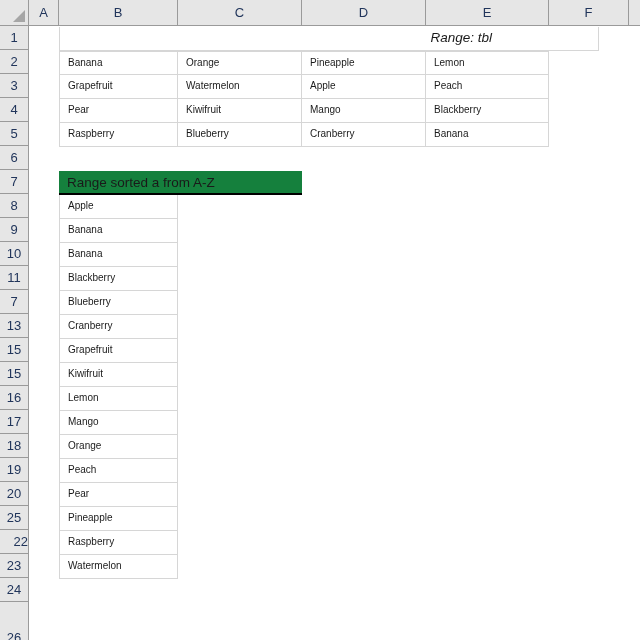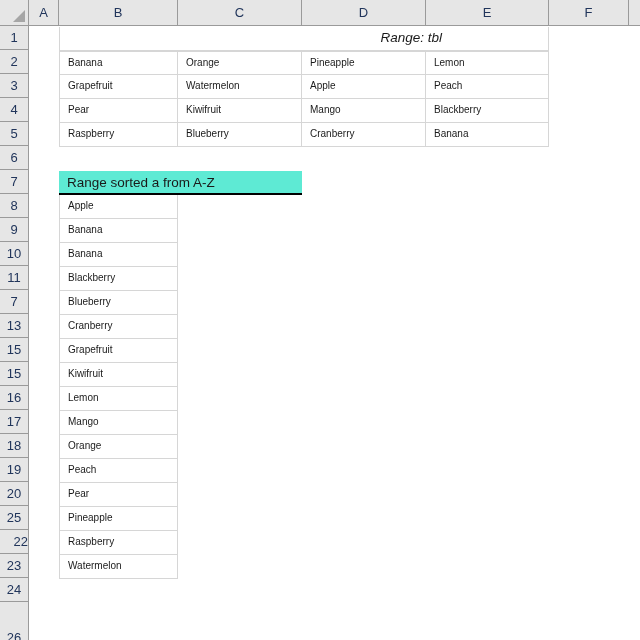--- a/index.html
+++ b/index.html
@@ -185,7 +185,7 @@
     <div class="rowhead" style="top:600px;">26</div>
   </div>
 
-  <div class="cell title-cell" style="left:59px;top:27px;width:490px;">
+  <div class="cell title-cell" style="left:59px;top:27px;width:540px;">
     <span class="title-inner">Range: tbl</span>
   </div>
 

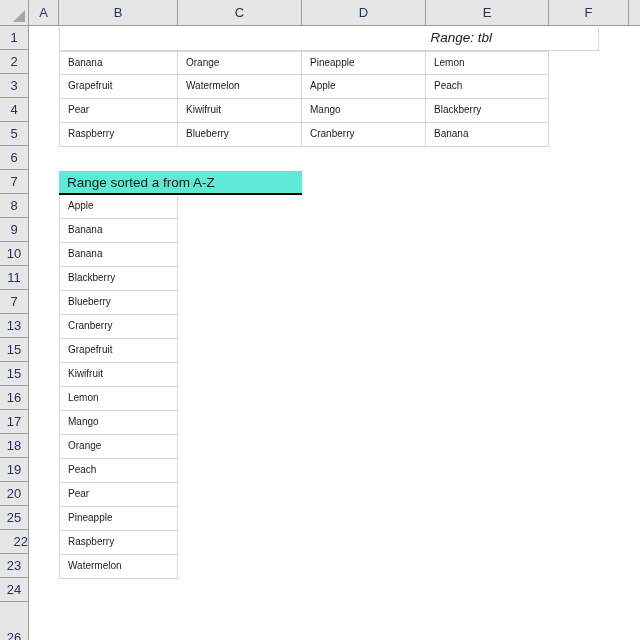--- a/index.html
+++ b/index.html
@@ -126,7 +126,7 @@
   }
 
   .sorted-header {
-    background: #5eead4;
+    background: #15803d;
     border-bottom: 2px solid #000000;
     font-size: 13.5px;
     line-height: 23px;

